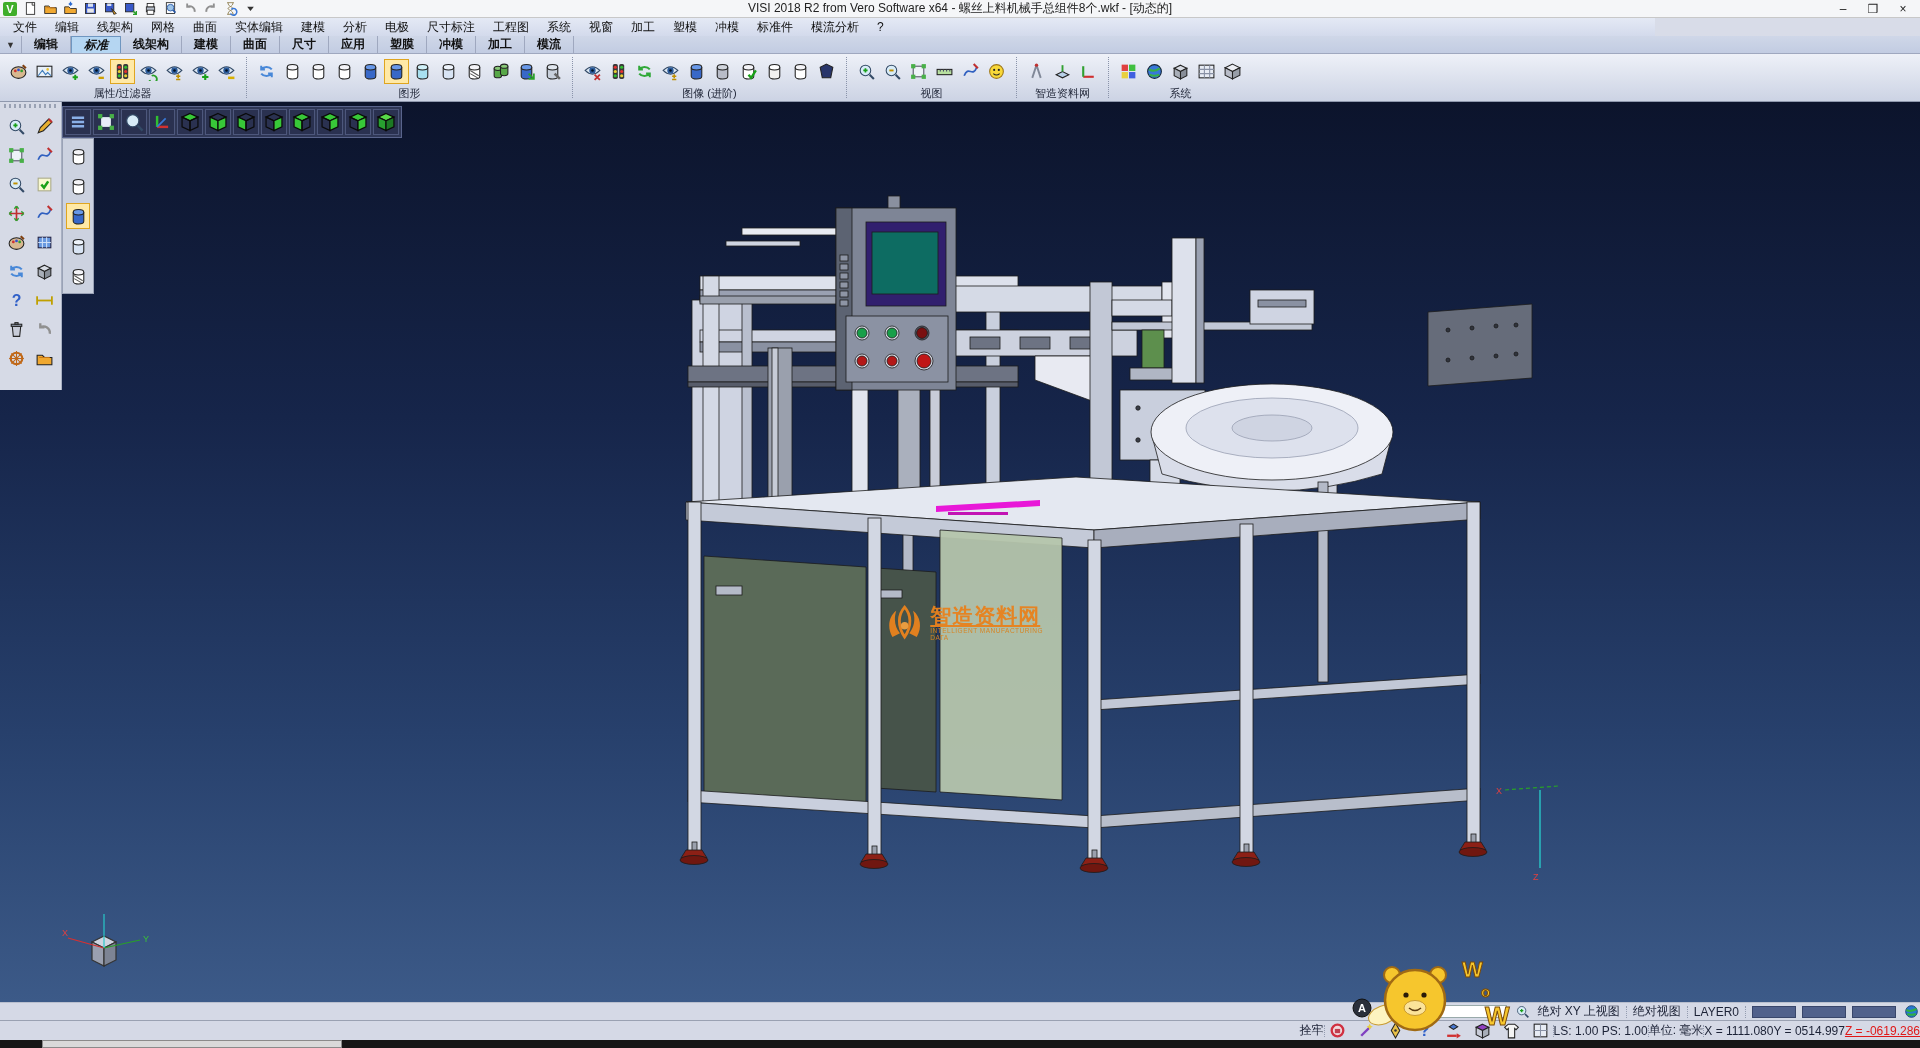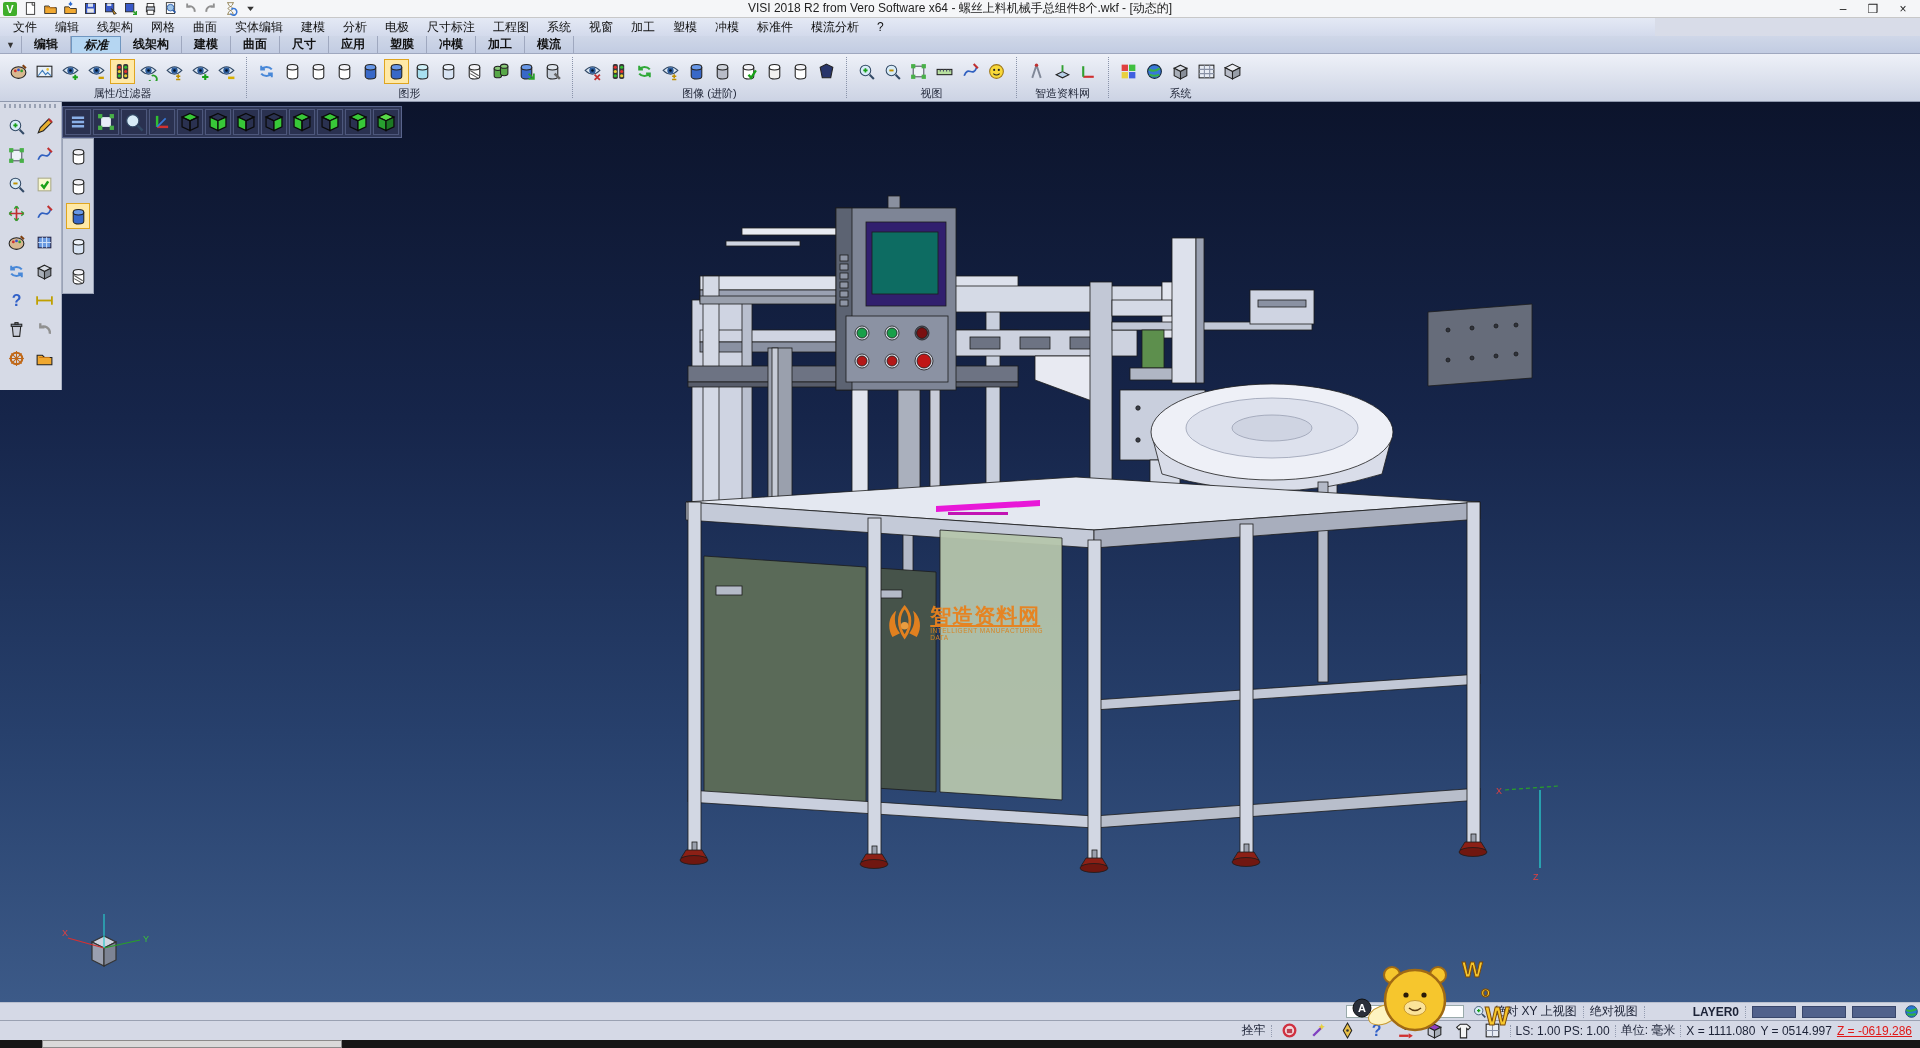--- a/index.html
+++ b/index.html
@@ -89,7 +89,7 @@
   .sicon { width:18px; height:18px; display:flex; align-items:center; justify-content:center; }
   .sicon svg { width:15px; height:15px; }
   #coord-z { color:#e01818;text-decoration:underline; }
-  #layer-name { font-weight:bold;margin-left:42px; }
+  #layer-name { font-weight:normal; }
 
   
   #taskstrip { position:absolute; left:0; top:1040px; width:1920px; height:8px; background:#161616; }

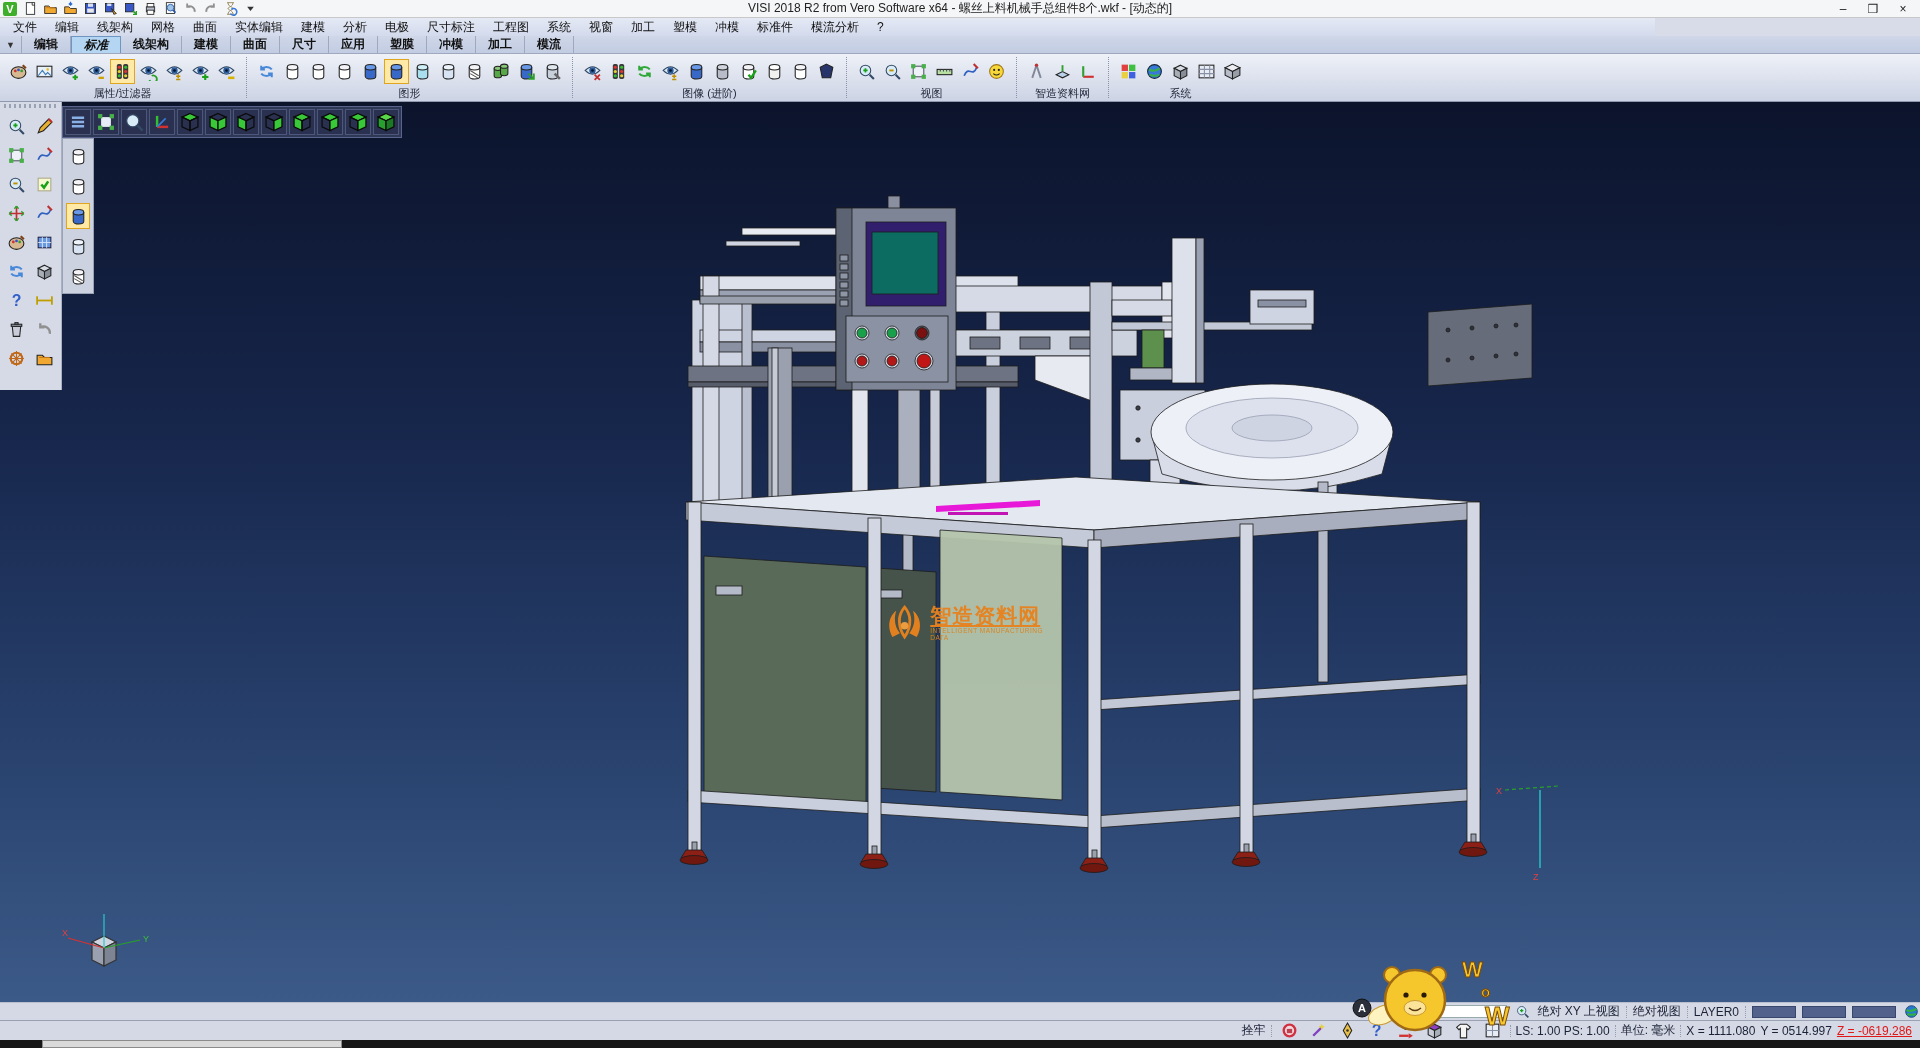--- a/index.html
+++ b/index.html
@@ -81,7 +81,7 @@
     justify-content:flex-end; gap:6px; padding-right:0; color:#1c2236; }
   #status2 { position:absolute; left:0; top:1020px; width:1920px; height:20px;
     background:#d5d9e6; border-top:1px solid #9aa1b2; display:flex; align-items:center;
-    justify-content:flex-end; gap:5px; padding-right:8px; color:#1c2236; }
+    justify-content:flex-end; padding-right:0; color:#1c2236; }
   .ssep { border-left:1px dotted #949cb0; height:12px; }
   #searchbox { width:118px; height:13px; background:#fff; border:1px solid #9aa; display:flex;
     align-items:center; justify-content:flex-end; }

